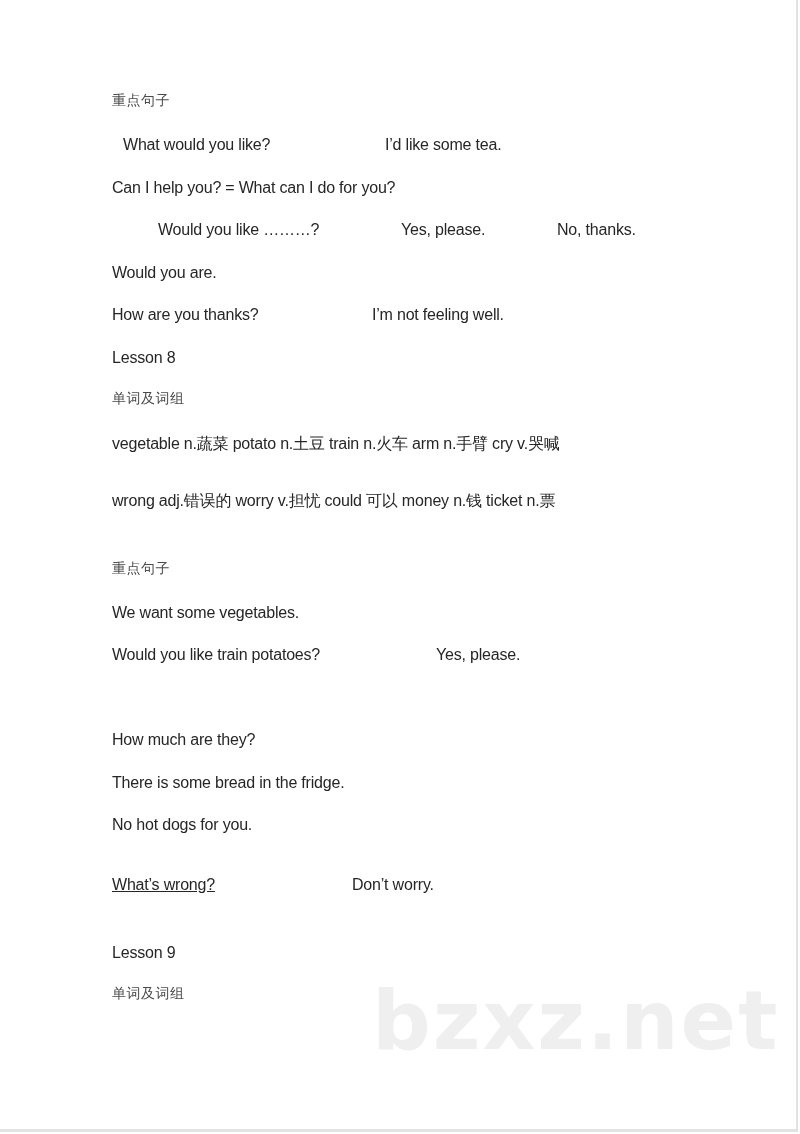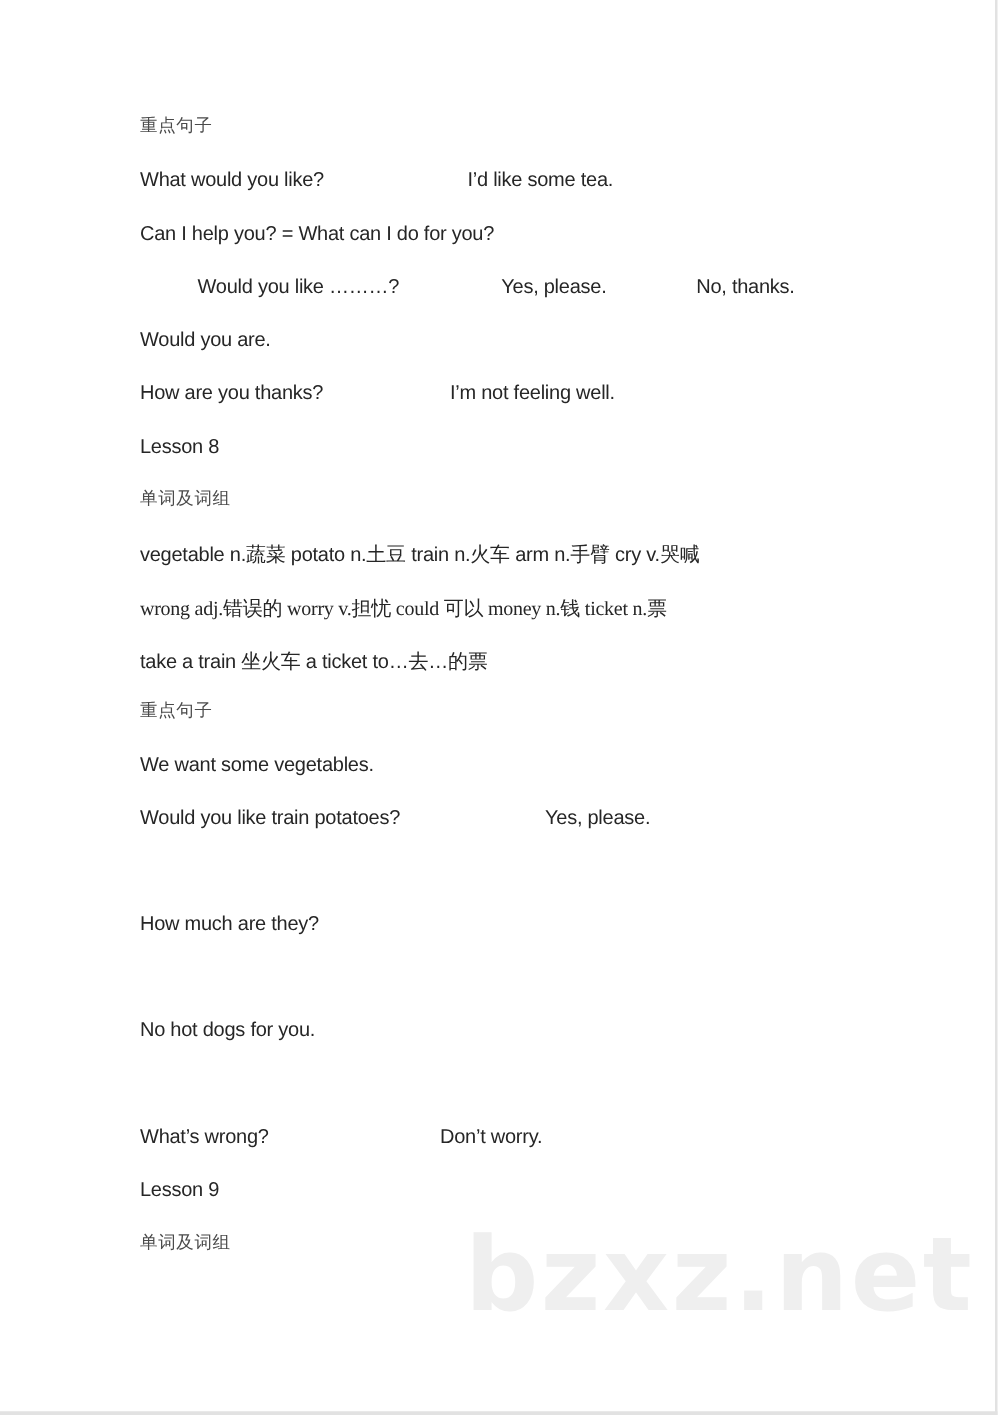--- a/index.html
+++ b/index.html
@@ -64,7 +64,7 @@
 
   <div class="line zh" style="top:92px;">重点句子</div>
 
-  <div class="line" style="top:136px;">
+  <div class="line" style="top:136px;margin-left:11px;">
     <span>What would you like?</span>
     <span class="col" style="left:262px;">I’d like some tea.</span>
   </div>

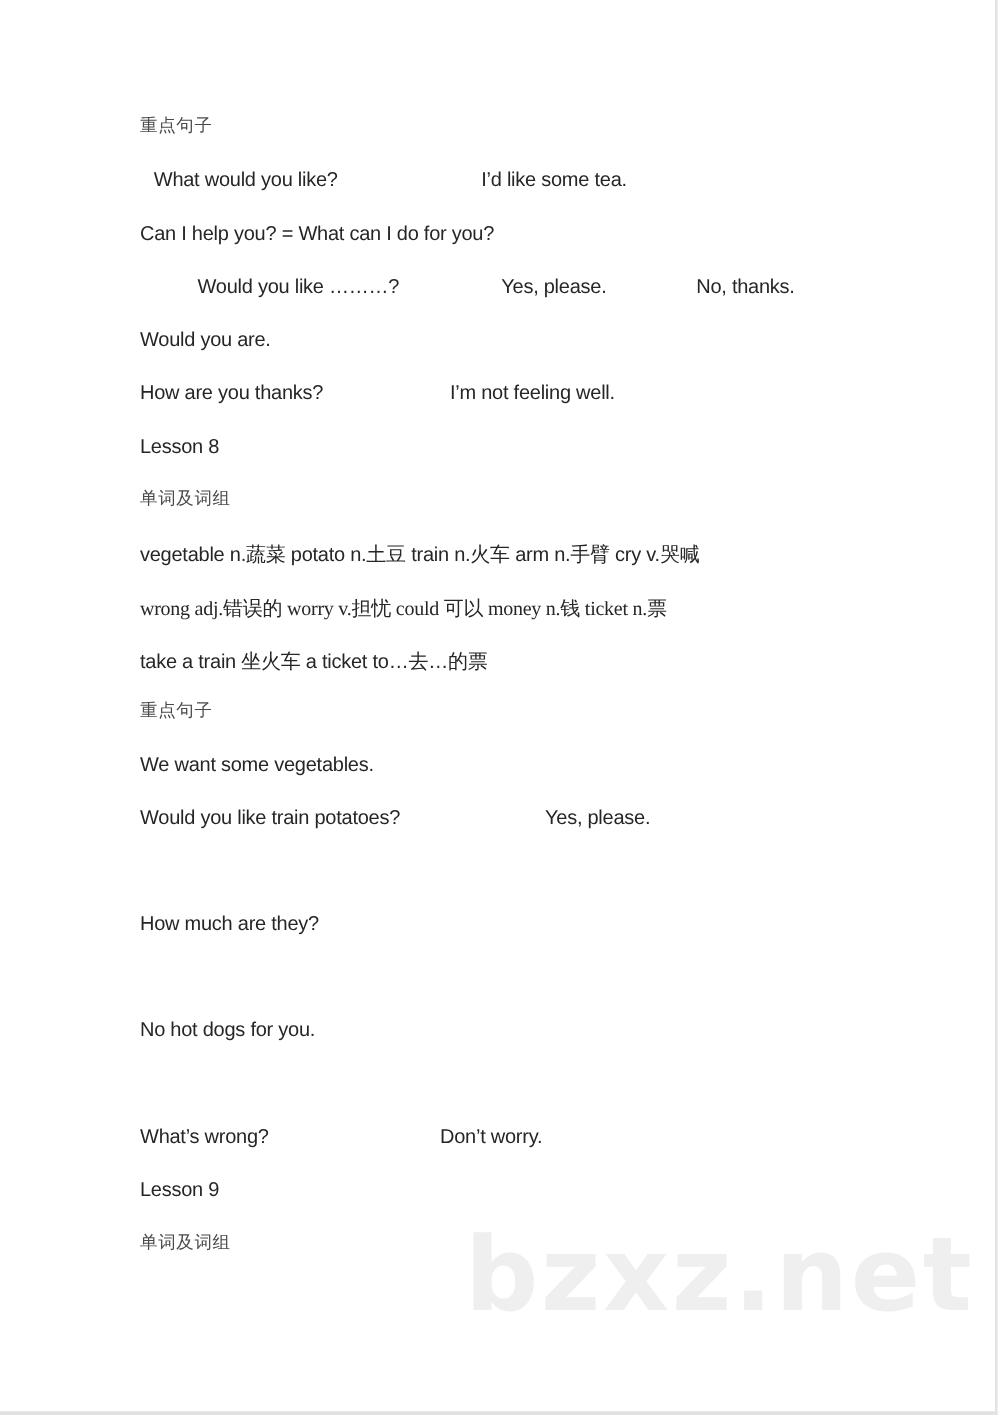--- a/index.html
+++ b/index.html
@@ -85,7 +85,7 @@
 
   <div class="line" style="top:306px;">
     <span>How are you thanks?</span>
-    <span class="col" style="left:248px;">I’m not feeling well.</span>
+    <span class="col" style="left:260px;">I’m not feeling well.</span>
   </div>
 
   <div class="line" style="top:349px;">Lesson 8</div>

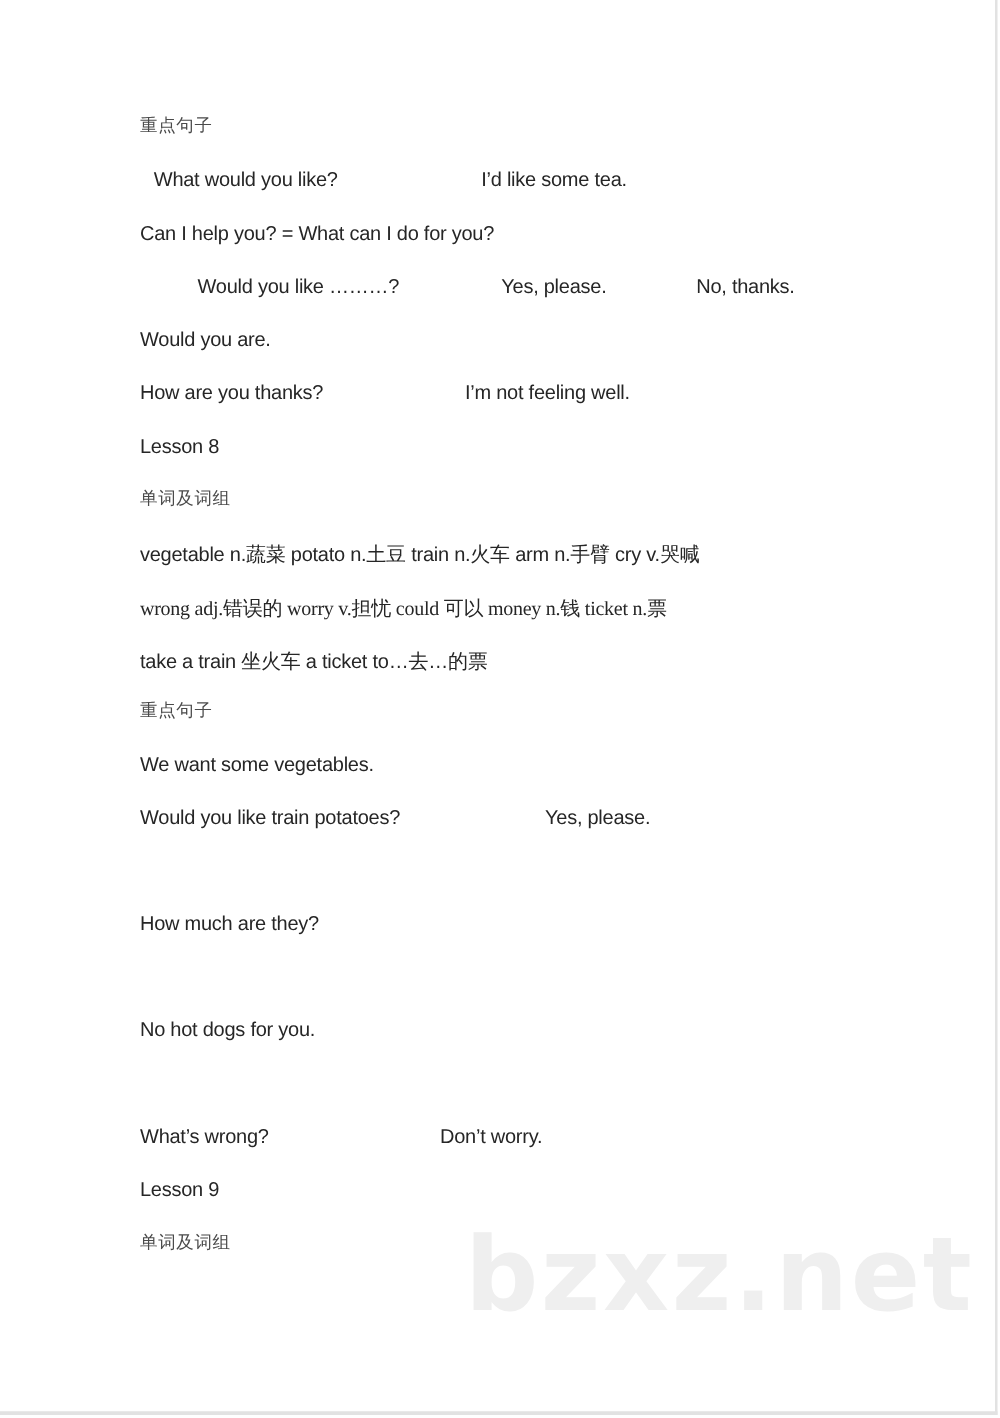--- a/index.html
+++ b/index.html
@@ -93,7 +93,7 @@
   <div class="line zh" style="top:390px;">单词及词组</div>
 
   <div class="line" style="top:434px;">vegetable n.蔬菜  potato n.土豆  train n.火车  arm n.手臂  cry v.哭喊</div>
-  <div class="line" style="top:477px;font-family:Liberation Serif, serif;">wrong adj.错误的  worry v.担忧  could 可以  money n.钱  ticket n.票</div>
+  <div class="line" style="top:491px;">wrong adj.错误的  worry v.担忧  could 可以  money n.钱  ticket n.票</div>
   <div class="line" style="top:519px;">take a train 坐火车  a ticket to…去…的票</div>
 
   <div class="line zh" style="top:560px;">重点句子</div>

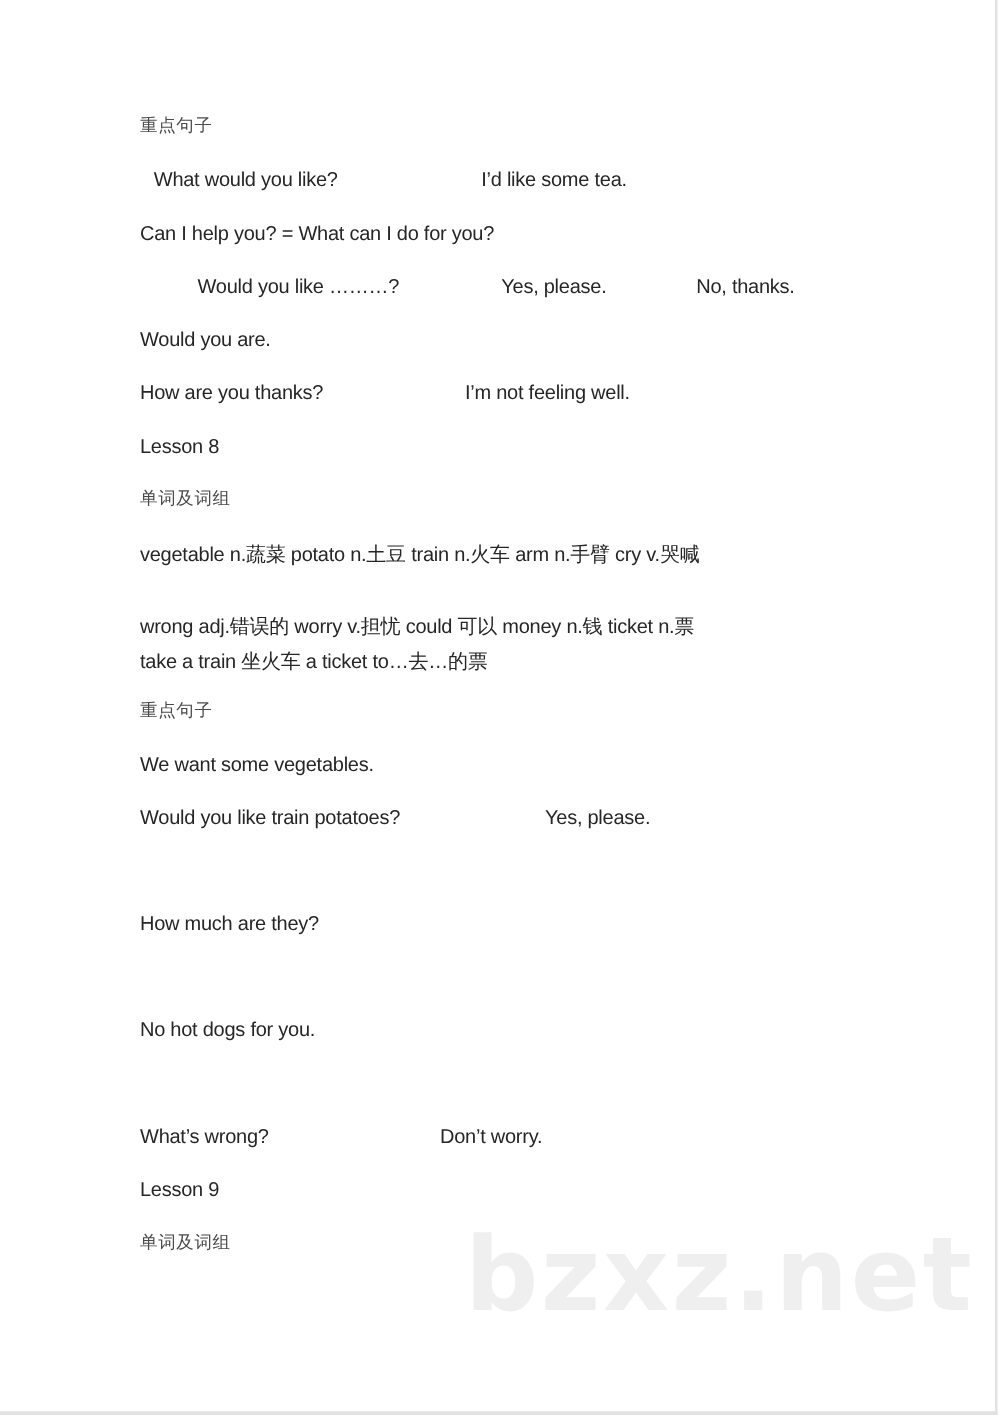--- a/index.html
+++ b/index.html
@@ -94,7 +94,6 @@
 
   <div class="line" style="top:434px;">vegetable n.蔬菜  potato n.土豆  train n.火车  arm n.手臂  cry v.哭喊</div>
   <div class="line" style="top:491px;">wrong adj.错误的  worry v.担忧  could 可以  money n.钱  ticket n.票</div>
-  <div class="line" style="top:519px;">take a train 坐火车  a ticket to…去…的票</div>
 
   <div class="line zh" style="top:560px;">重点句子</div>
 

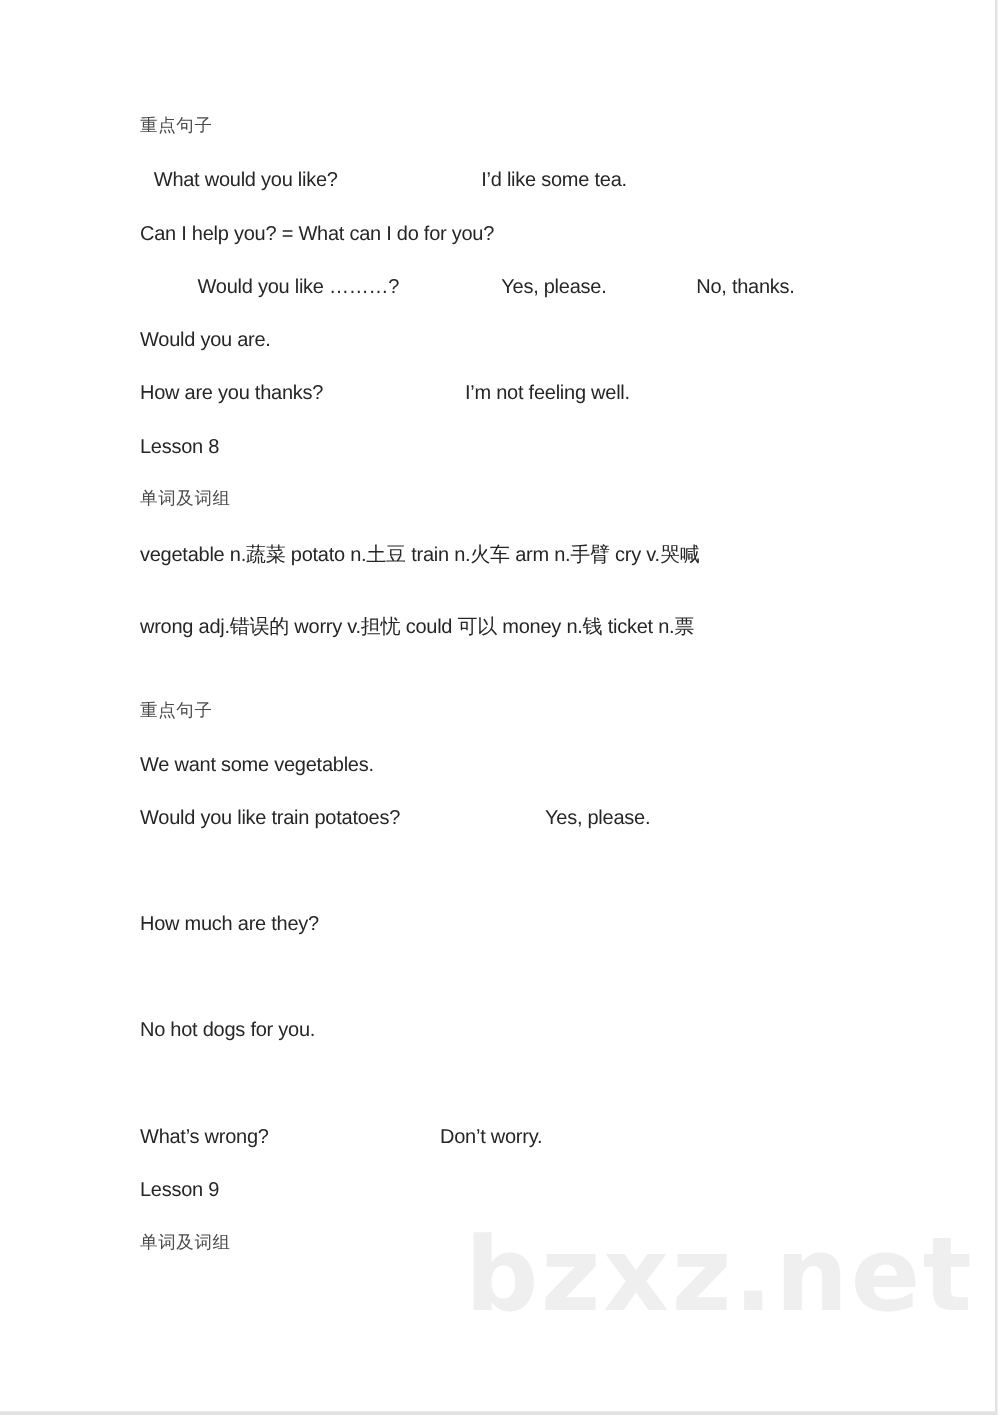--- a/index.html
+++ b/index.html
@@ -111,6 +111,9 @@
     <span>How much are they?</span>
   </div>
 
+  <div class="line" style="top:774px;">
+    <span>There is some bread in the fridge.</span>
+  </div>
 
   <div class="line" style="top:816px;">
     <span>No hot dogs for you.</span>

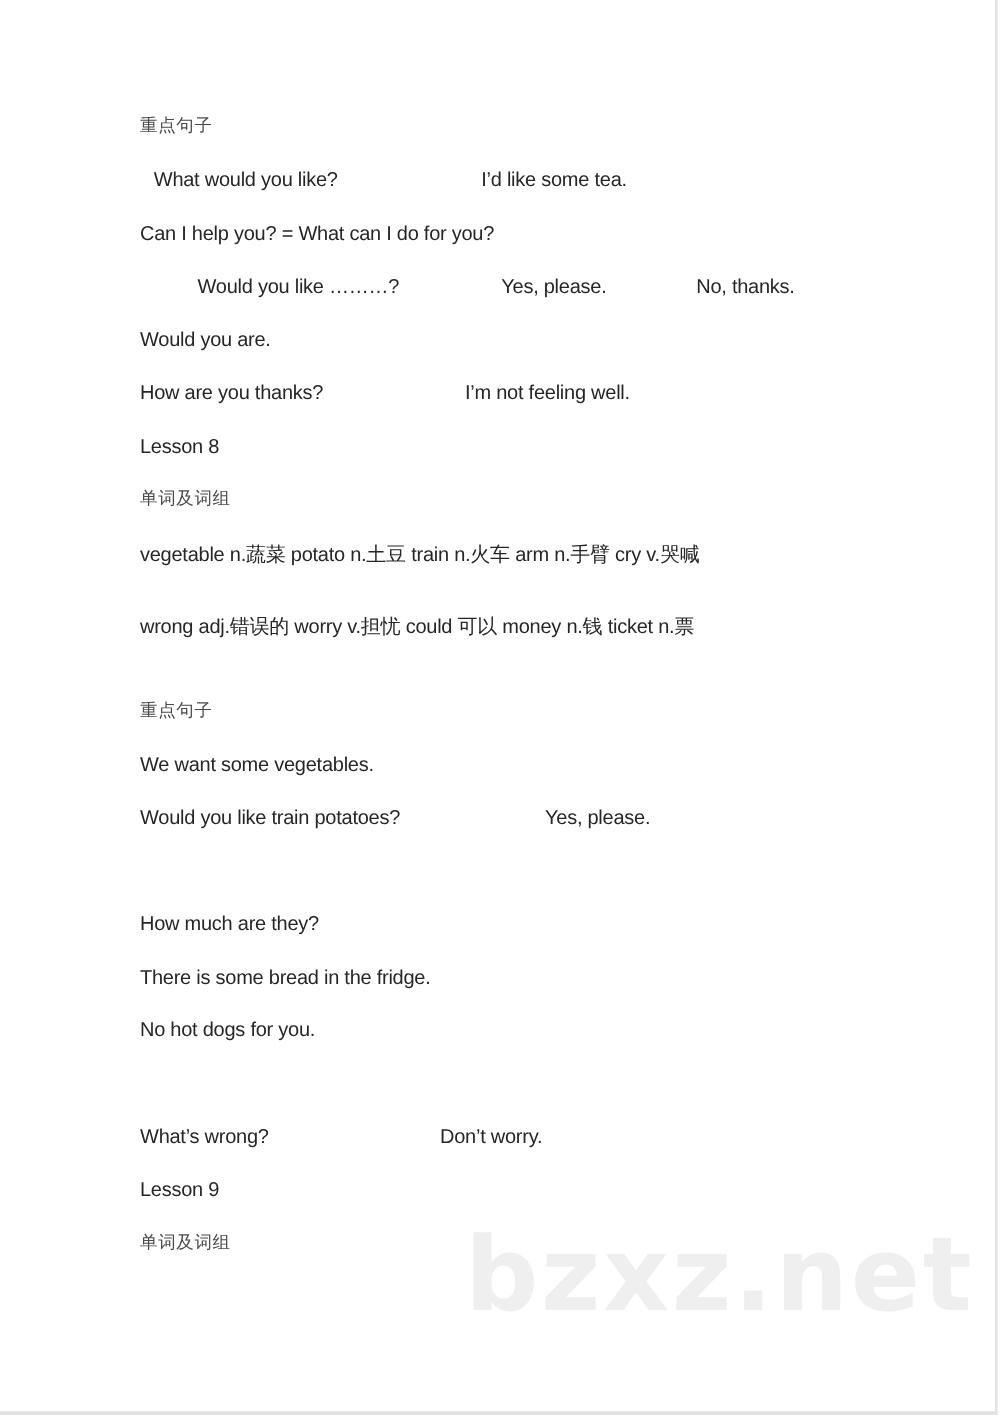--- a/index.html
+++ b/index.html
@@ -120,7 +120,7 @@
   </div>
 
 
-  <div class="line" style="top:901px;">
+  <div class="line" style="top:876px;text-decoration:underline;">
     <span>What’s wrong?</span>
     <span class="col" style="left:240px;">Don’t worry.</span>
   </div>

